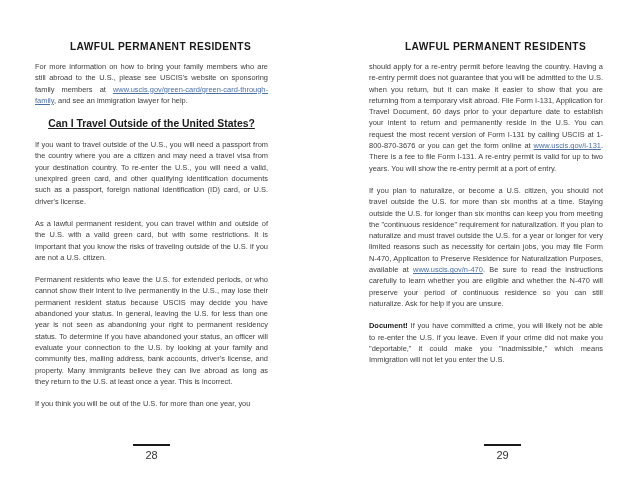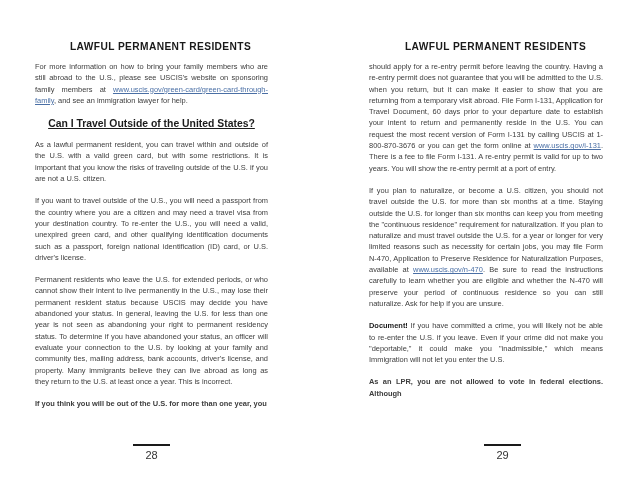--- a/index.html
+++ b/index.html
@@ -43,8 +43,8 @@
   <div class="col">
     <p><span>For more information on how to bring your family members who are still abroad to the U.S., please see USCIS's website on sponsoring family members at </span><a>www.uscis.gov/green-card/green-card-through-family</a><span>, and see an immigration lawyer for help.</span></p>
     <h2>Can I Travel Outside of the United States?</h2>
+    <p>If you want to travel outside of the U.S., you will need a passport from the country where you are a citizen and may need a travel visa from your destination country. To re-enter the U.S., you will need a valid, unexpired green card, and other qualifying identification documents such as a passport, foreign national identification (ID) card, or U.S. driver's license.</p>
     <p>As a lawful permanent resident, you can travel within and outside of the U.S. with a valid green card, but with some restrictions. It is important that you know the risks of traveling outside of the U.S. if you are not a U.S. citizen.</p>
-    <p>If you want to travel outside of the U.S., you will need a passport from the country where you are a citizen and may need a travel visa from your destination country. To re-enter the U.S., you will need a valid, unexpired green card, and other qualifying identification documents such as a passport, foreign national identification (ID) card, or U.S. driver's license.</p>
     <p>Permanent residents who leave the U.S. for extended periods, or who cannot show their intent to live permanently in the U.S., may lose their permanent resident status because USCIS may decide you have abandoned your status. In general, leaving the U.S. for less than one year is not seen as abandoning your right to permanent residency status. To determine if you have abandoned your status, an officer will evaluate your connection to the U.S. by looking at your family and community ties, mailing address, bank accounts, driver's license, and property. Many immigrants believe they can live abroad as long as they return to the U.S. at least once a year. This is incorrect.</p>
     <p class="tight">If you think you will be out of the U.S. for more than one year, you</p>
   </div>

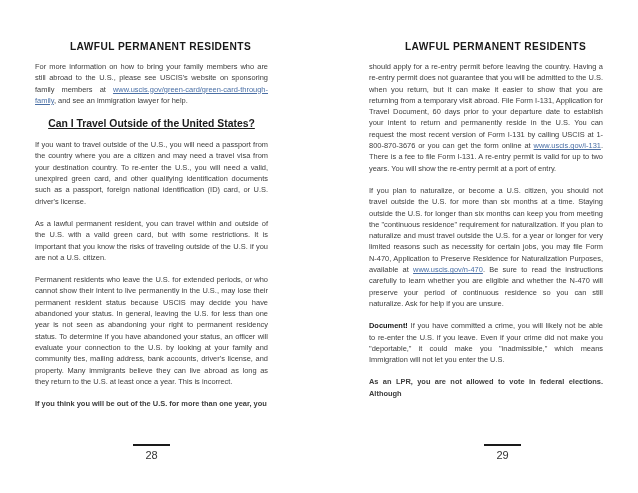--- a/index.html
+++ b/index.html
@@ -58,7 +58,6 @@
     <p><span>should apply for a re-entry permit before leaving the country. Having a re-entry permit does not guarantee that you will be admitted to the U.S. when you return, but it can make it easier to show that you are returning from a temporary visit abroad. File Form I-131, Application for Travel Document, 60 days prior to your departure date to establish your intent to return and permanently reside in the U.S. You can request the most recent version of Form I-131 by calling USCIS at 1-800-870-3676 or you can get the form online at </span><a>www.uscis.gov/i-131</a><span>. There is a fee to file Form I-131. A re-entry permit is valid for up to two years. You will show the re-entry permit at a port of entry.</span></p>
     <p><span>If you plan to naturalize, or become a U.S. citizen, you should not travel outside the U.S. for more than six months at a time. Staying outside the U.S. for longer than six months can keep you from meeting the "continuous residence" requirement for naturalization. If you plan to naturalize and must travel outside the U.S. for a year or longer for very limited reasons such as necessity for certain jobs, you may file Form N-470, Application to Preserve Residence for Naturalization Purposes, available at </span><a>www.uscis.gov/n-470</a><span>. Be sure to read the instructions carefully to learn whether you are eligible and whether the N-470 will preserve your period of continuous residence so you can still naturalize. Ask for help if you are unsure.</span></p>
     <p><strong>Document!</strong><span> If you have committed a crime, you will likely not be able to re-enter the U.S. if you leave. Even if your crime did not make you "deportable," it could make you "inadmissible," which means Immigration will not let you enter the U.S.</span></p>
-    <p class="tight">As an LPR, you are not allowed to vote in federal elections. Although</p>
   </div>
   <div class="folio-rule"></div>
   <div class="folio">29</div>

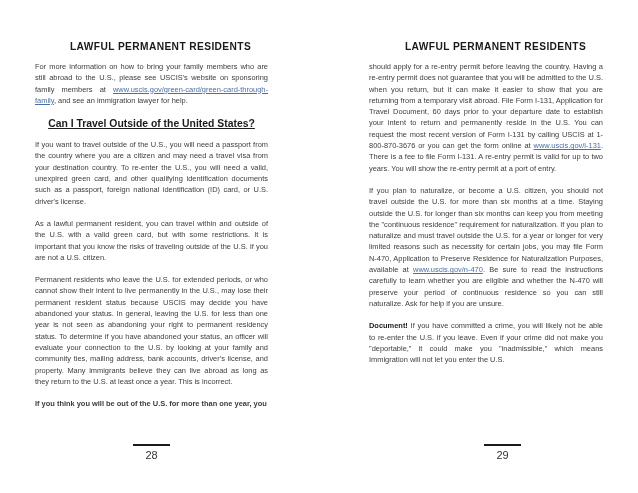--- a/index.html
+++ b/index.html
@@ -23,7 +23,7 @@
     .left .col { left: 35px; width: 233px; }
     .right .col { left: 50px; width: 234px; }
     .col p { margin: 0 0 11px 0; }
-    .col p.tight { margin-bottom: 0; font-weight: bold; }
+    .col p.tight { margin-bottom: 0; }
     .col a { color: #4a6fa5; text-decoration: underline; }
     .col h2 {
       margin: 6px 0 9px 0; font-size: 10.4px; line-height: 13px; font-weight: bold;

